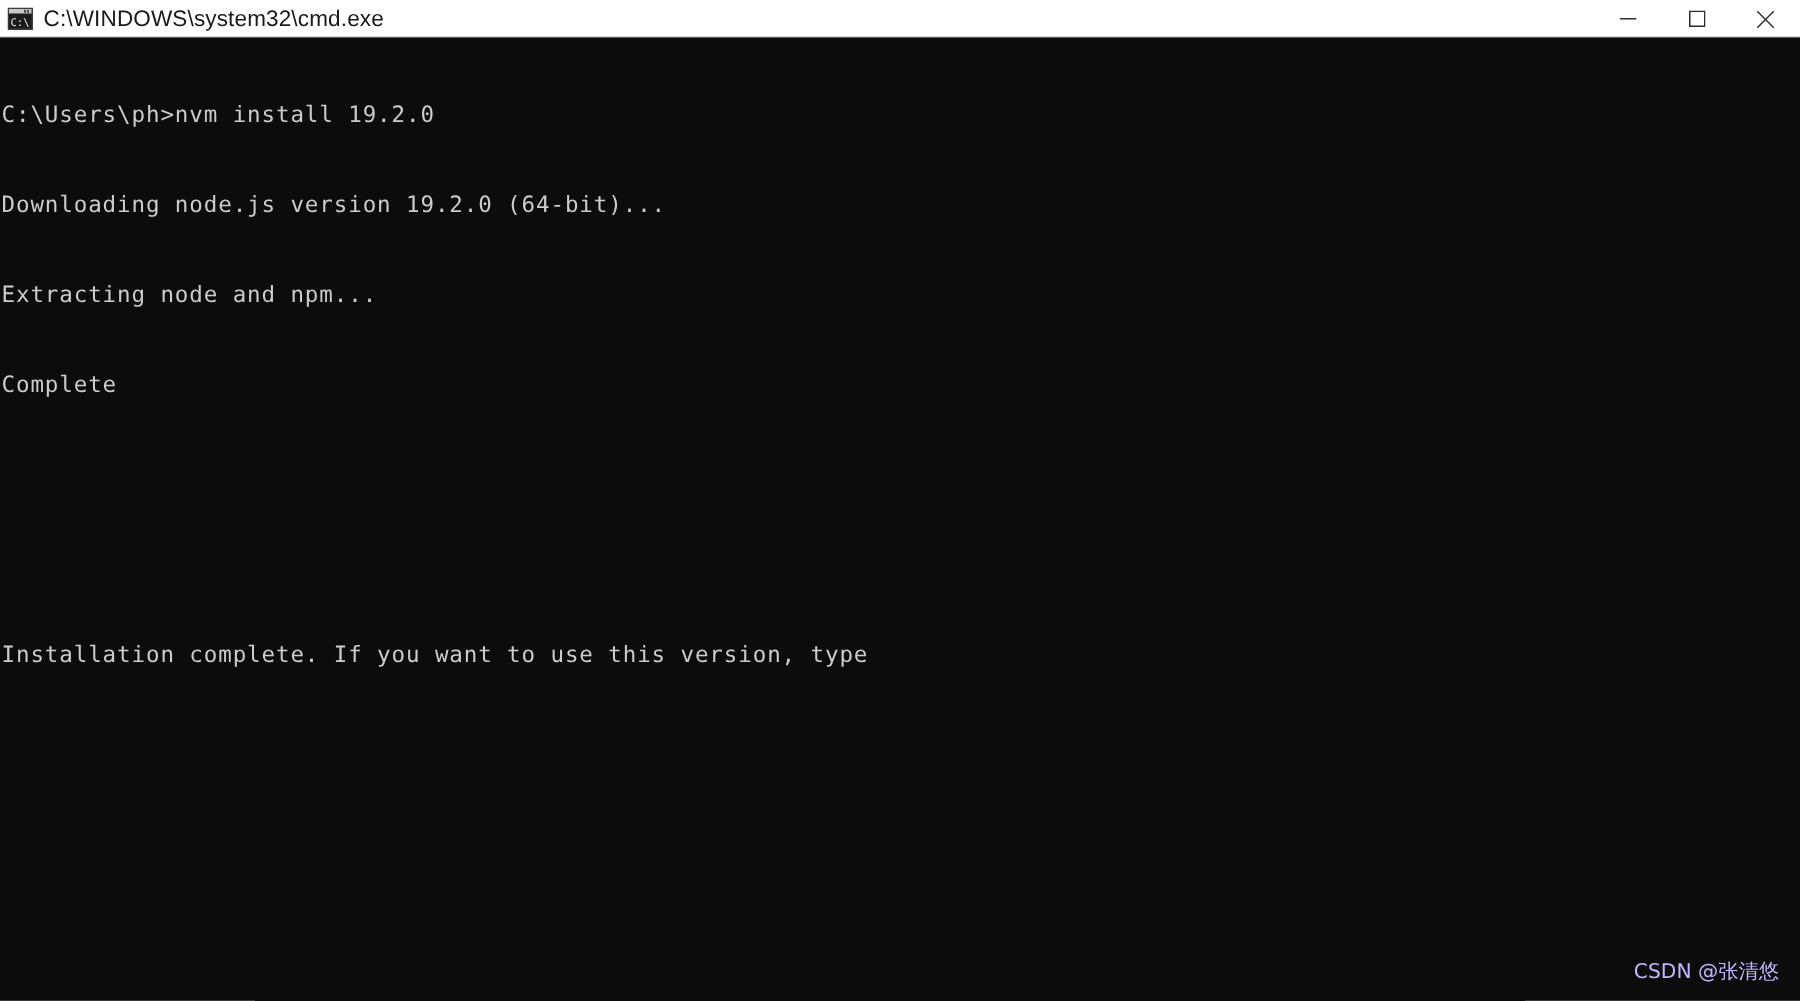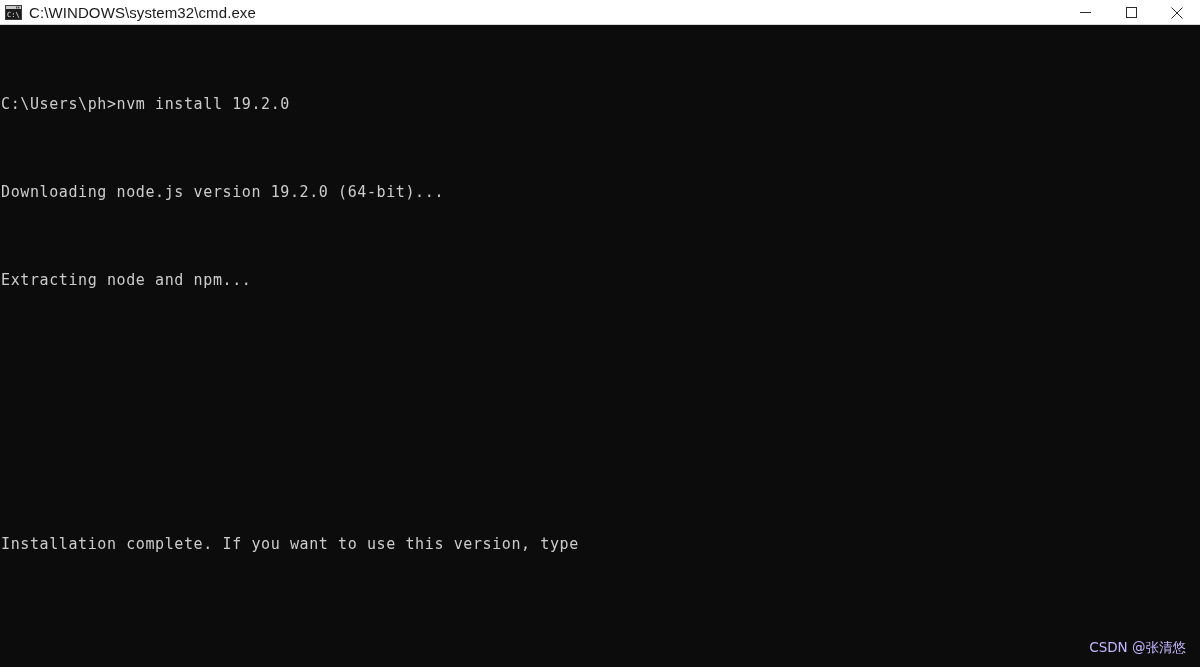--- a/index.html
+++ b/index.html
@@ -100,7 +100,6 @@
   .line {
     height: 20px;
     white-space: pre;
-    margin-top: 28px;
   }
 
   

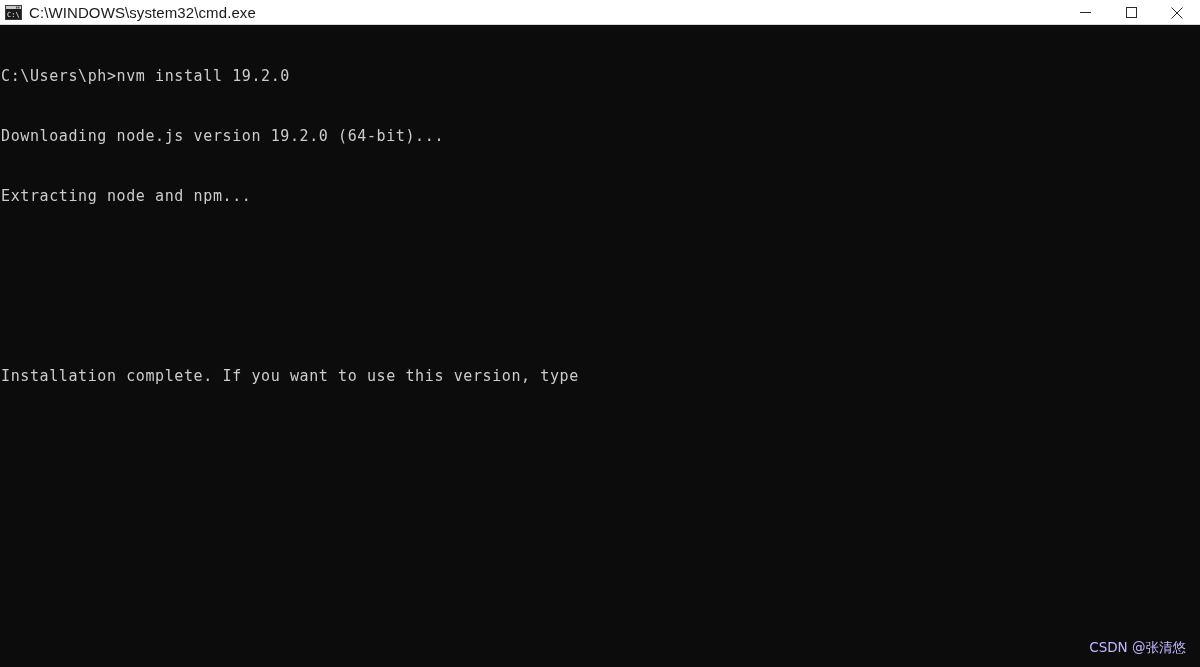--- a/index.html
+++ b/index.html
@@ -156,6 +156,7 @@
       <div class="line">C:\Users\ph&gt;nvm install 19.2.0</div>
       <div class="line">Downloading node.js version 19.2.0 (64-bit)...</div>
       <div class="line">Extracting node and npm...</div>
+      <div class="line">Complete</div>
       <div class="line"></div>
       <div class="line"></div>
       <div class="line">Installation complete. If you want to use this version, type</div>

